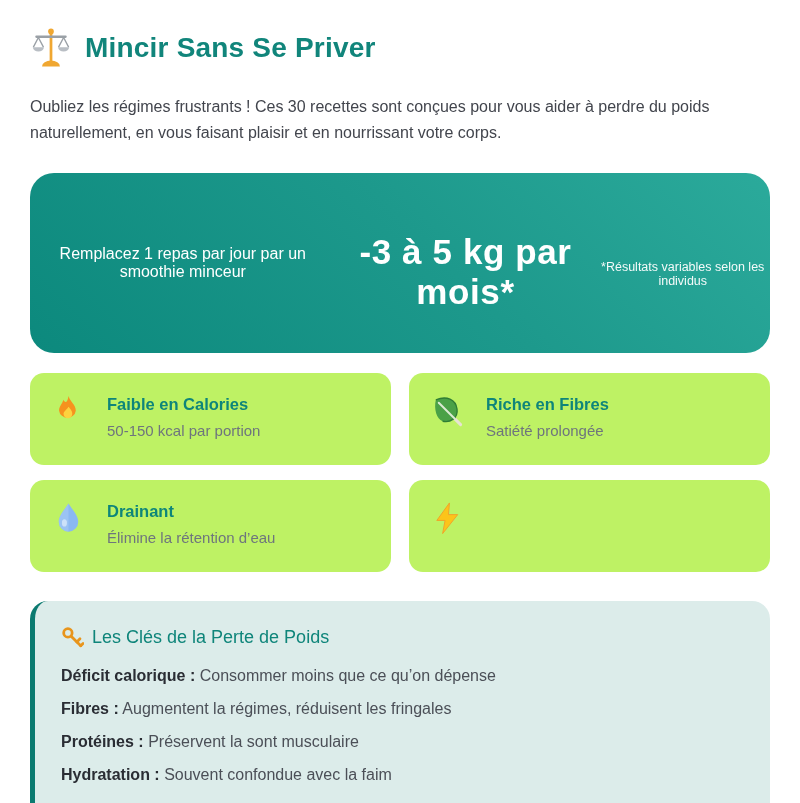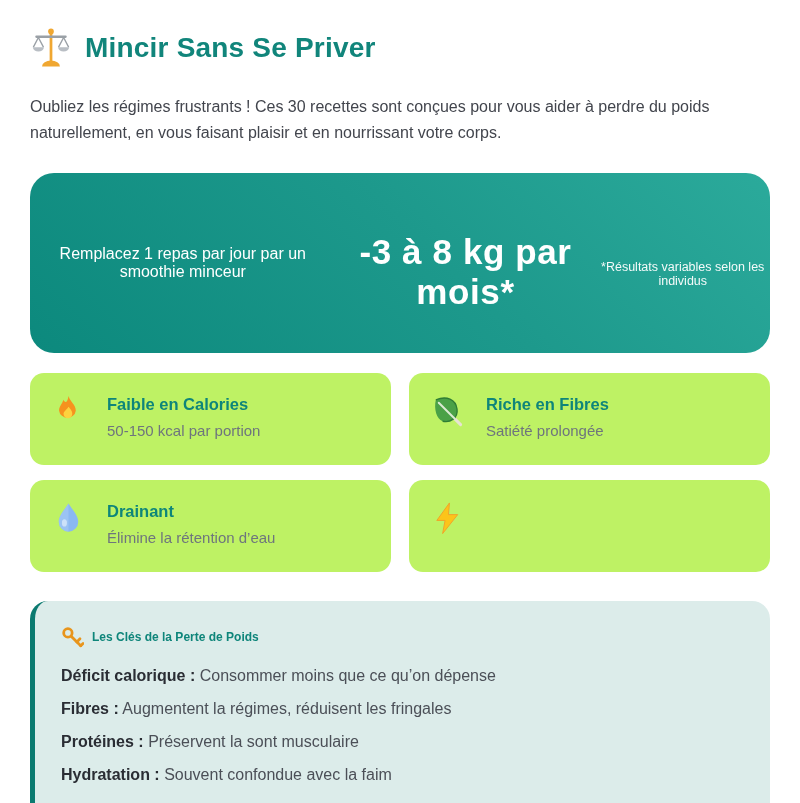--- a/index.html
+++ b/index.html
@@ -86,7 +86,7 @@
 
   <div class="banner">
     <div class="banner-line1">Remplacez 1 repas par jour par un smoothie minceur</div>
-    <div class="banner-big">-3 à 8 kg par mois*</div>
+    <div class="banner-big">-3 à 5 kg par mois*</div>
     <div class="banner-small">*Résultats variables selon les individus</div>
   </div>
 

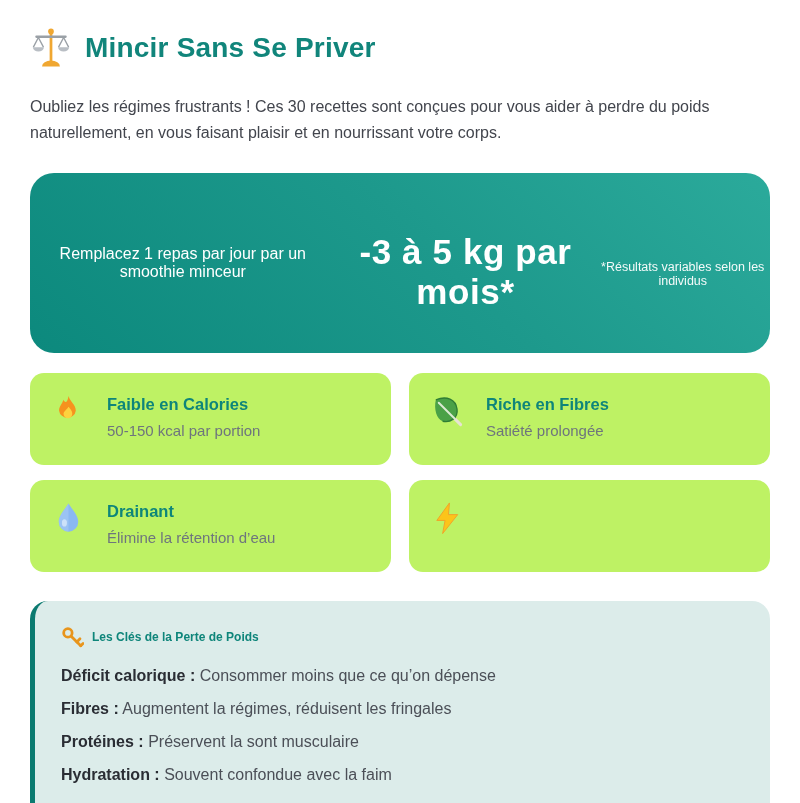--- a/index.html
+++ b/index.html
@@ -56,7 +56,7 @@
   }
   .keys-header { display:flex; align-items:center; gap:8px; }
   .keys-header .key-icon { width:23px; height:23px; flex:0 0 23px; }
-  .keys-title { font-size:12px; font-weight:bold; color:#0e857a; }
+  .keys-title { font-size:18px; font-weight:normal; color:#0e857a; }
   .keys-list { margin-top:15px; }
   .key-item { font-size:16px; margin-top:10px; color:#4b4f57; line-height:1.45; }
   .key-label { font-weight:bold; color:#2a2d34; }

